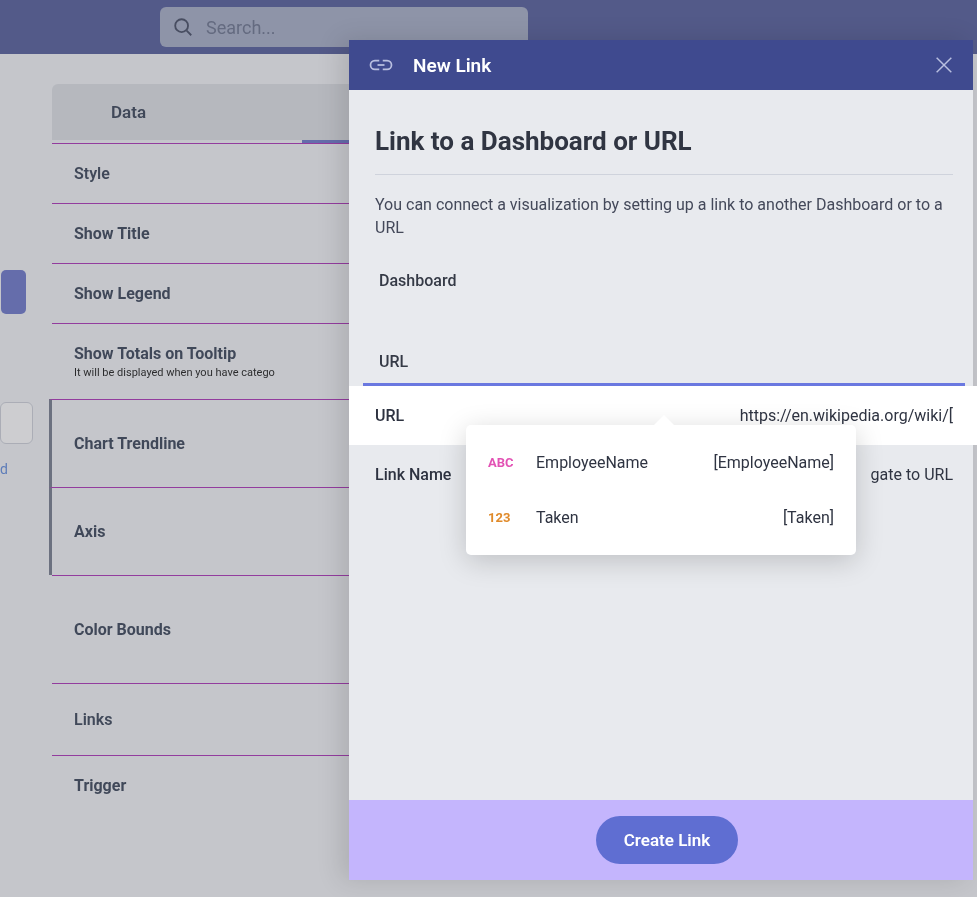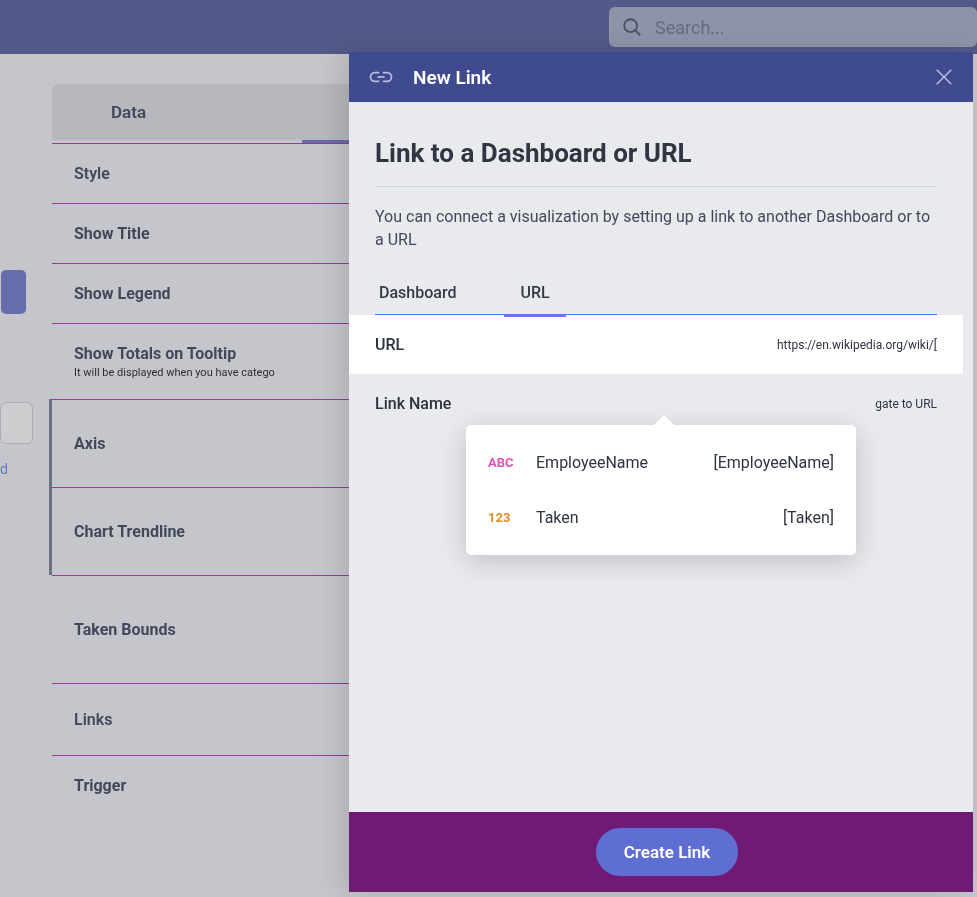--- a/index.html
+++ b/index.html
@@ -9,7 +9,7 @@
   .topbar {
     position: absolute; top: 0; left: 0; right: 0; height: 54px;
     background: #3f4a8f;
-    display: flex; align-items: center; justify-content: flex-end;
+    display: flex; align-items: center; justify-content: flex-start;
   }
   .search-wrap {
     width: 368px; height: 40px; background: #9aa3bf; border-radius: 6px;

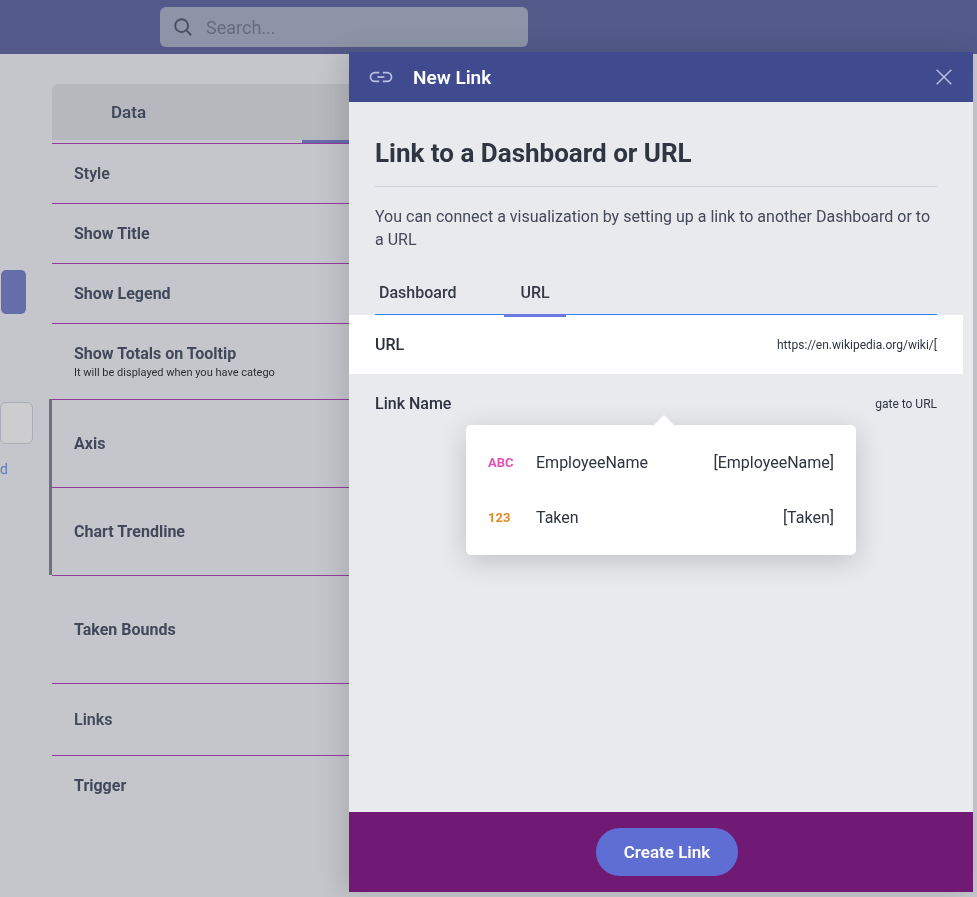--- a/index.html
+++ b/index.html
@@ -72,7 +72,7 @@
 
   
   .modal {
-    position: absolute; left: 349px; top: 52px; width: 624px; height: 840px;
+    position: absolute; left: 349px; top: 40px; width: 624px; height: 840px;
     background: #e8eaee; display: flex; flex-direction: column;
     box-shadow: -8px 0 24px rgba(0,0,0,0.12);
   }

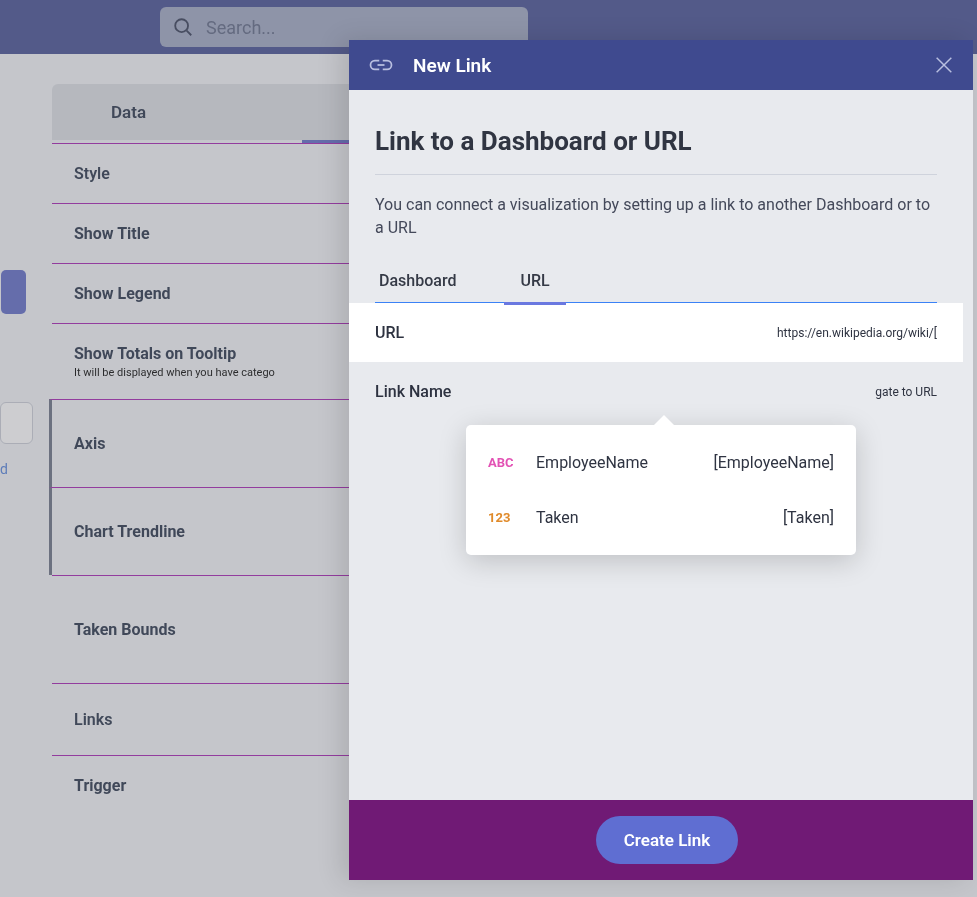--- a/index.html
+++ b/index.html
@@ -87,7 +87,7 @@
   .modal-header .close {
     margin-left: auto; width: 22px; height: 22px; cursor: pointer;
   }
-  .modal-body { flex: 1; padding: 24px 36px 0 26px; display: flex; flex-direction: column; }
+  .modal-body { flex: 1; padding: 24px 20px 0 26px; display: flex; flex-direction: column; }
   .h1 { font-size: 26px; font-weight: 700; color: #303542; margin: 12px 0 18px; }
   .rule { height: 1px; background: #cfd3dc; margin-bottom: 18px; }
   .desc { font-size: 16px; color: #44495a; line-height: 1.45; margin-bottom: 22px; }

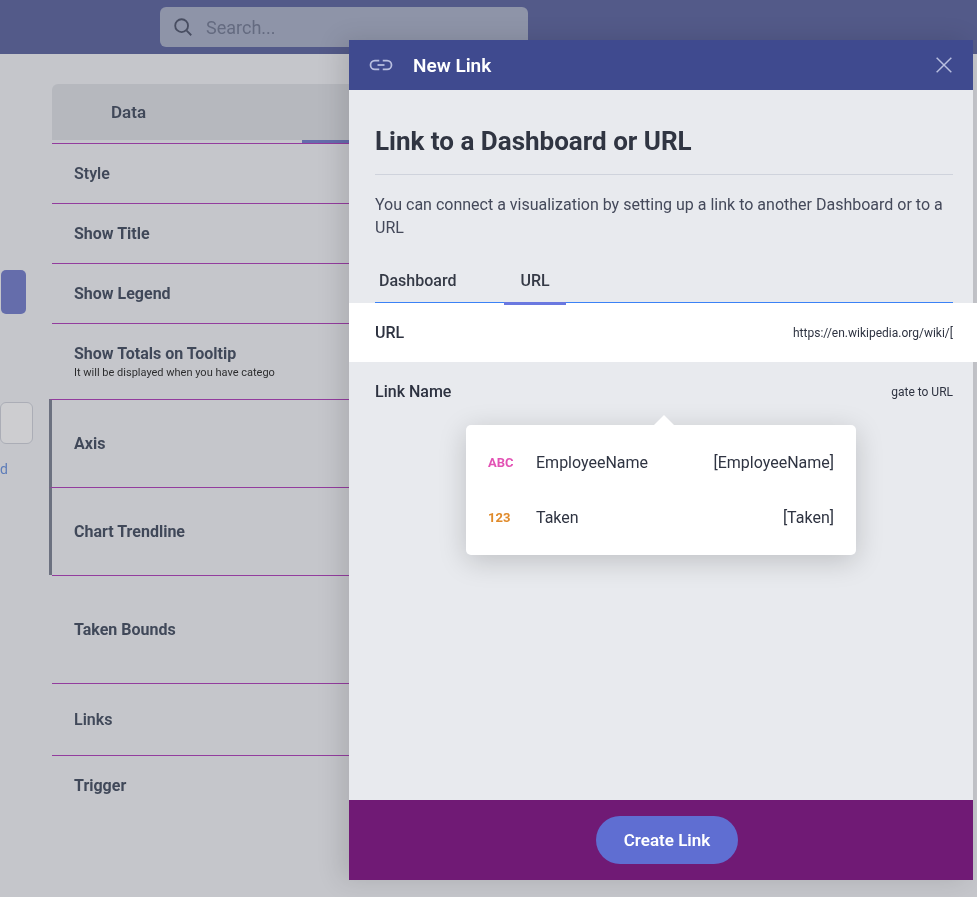--- a/index.html
+++ b/index.html
@@ -91,7 +91,7 @@
   .h1 { font-size: 26px; font-weight: 700; color: #303542; margin: 12px 0 18px; }
   .rule { height: 1px; background: #cfd3dc; margin-bottom: 18px; }
   .desc { font-size: 16px; color: #44495a; line-height: 1.45; margin-bottom: 22px; }
-  .tabs { display: flex; gap: 56px; border-bottom: 1px solid #3b82f6; }
+  .tabs { display: flex; gap: 40px; border-bottom: 3px solid #3b82f6; flex-direction: column; }
   .tab {
     font-size: 16px; font-weight: 500; color: #353a46; padding: 10px 4px 12px;
     cursor: pointer; position: relative;

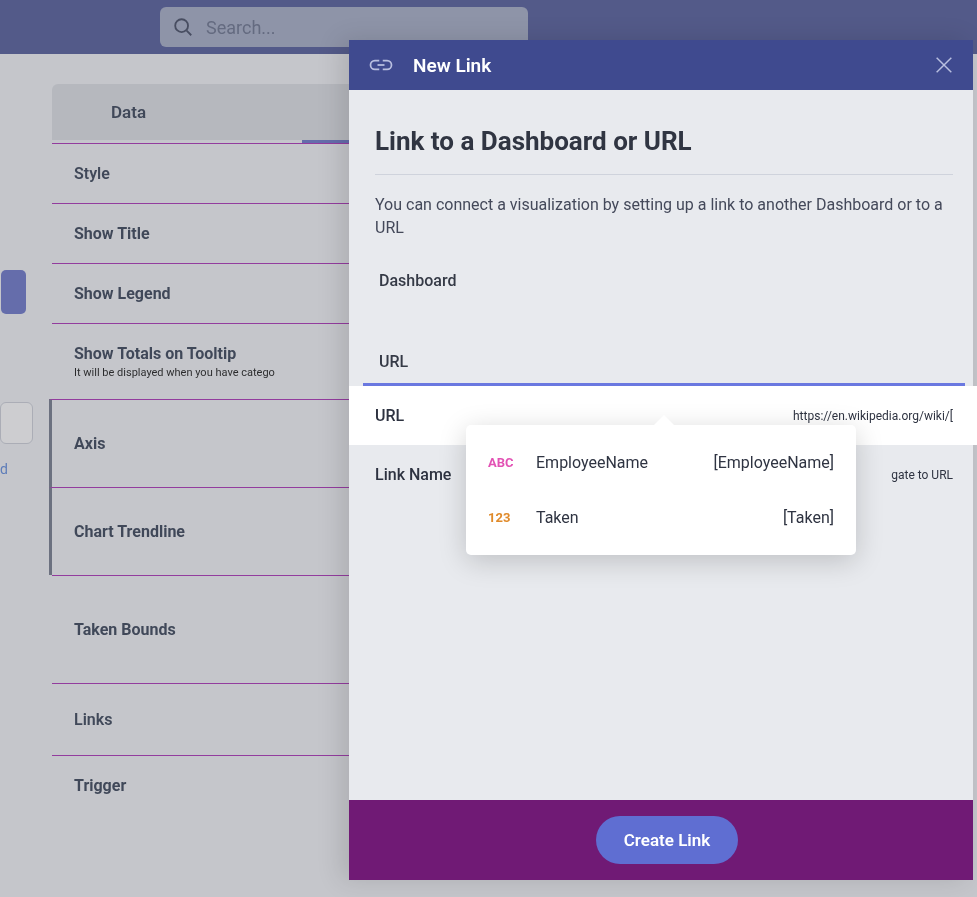--- a/index.html
+++ b/index.html
@@ -109,7 +109,7 @@
   .form-row.white { background: #ffffff; }
   .form-row .label { font-weight: 500; }
   .form-row .value-input {
-    border: none; background: transparent; font-size: 12px; text-align: right;
+    border: none; background: transparent; font-size: 16px; text-align: right;
     color: #2f3442; outline: none; width: 290px;
   }
 

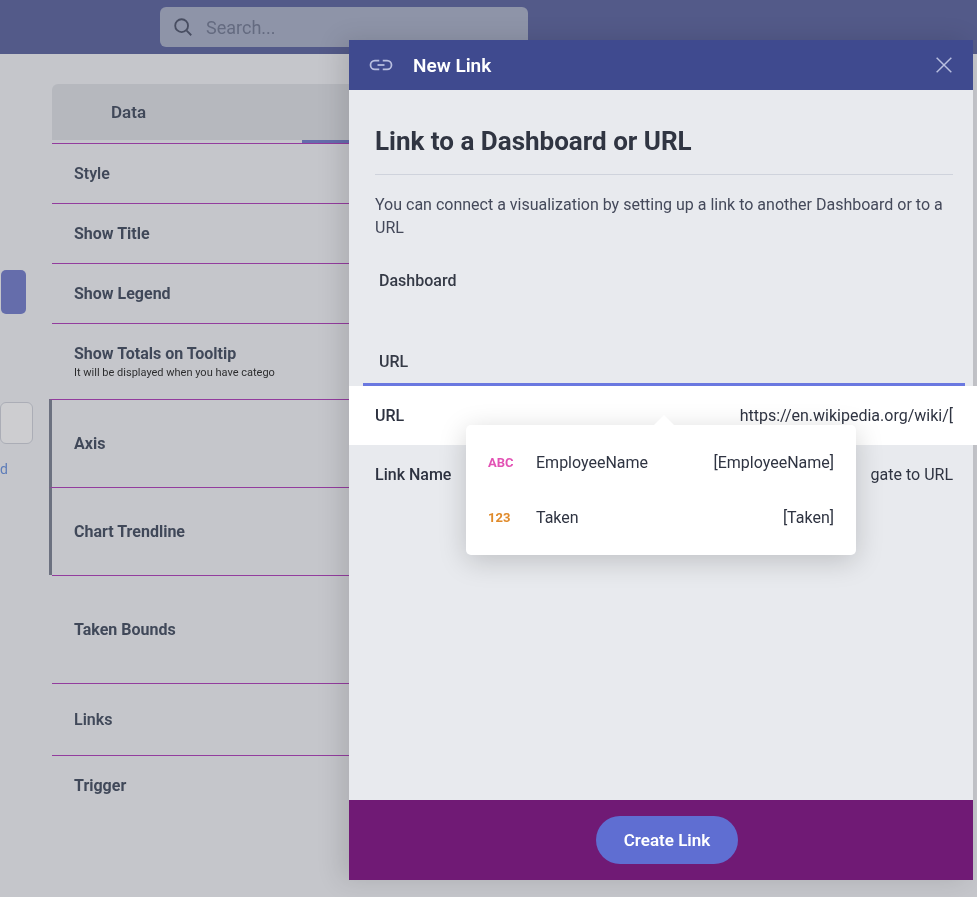--- a/index.html
+++ b/index.html
@@ -185,10 +185,10 @@
       <div class="sub">It will be displayed when you have catego</div>
     </div>
     <div class="section-row tall indented">
+      <div class="title">Chart Trendline</div>
+    </div>
+    <div class="section-row tall indented">
       <div class="title">Axis</div>
-    </div>
-    <div class="section-row tall indented">
-      <div class="title">Chart Trendline</div>
     </div>
     <div class="section-row tall" style="padding:44px 22px">
       <div class="title">Taken Bounds</div>

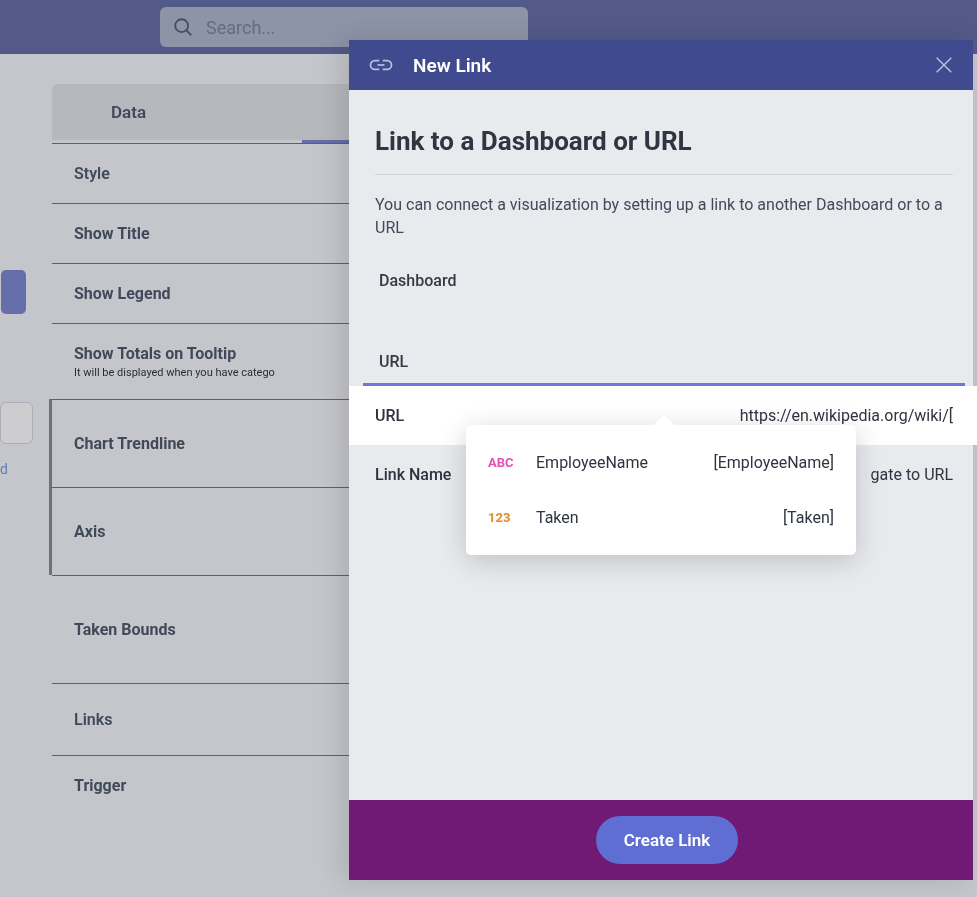--- a/index.html
+++ b/index.html
@@ -191,7 +191,7 @@
       <div class="title">Axis</div>
     </div>
     <div class="section-row tall" style="padding:44px 22px">
-      <div class="title">Taken Bounds</div>
+      <div class="title">Color Bounds</div>
     </div>
     <div class="section-row med bold">
       <div class="title">Links</div>

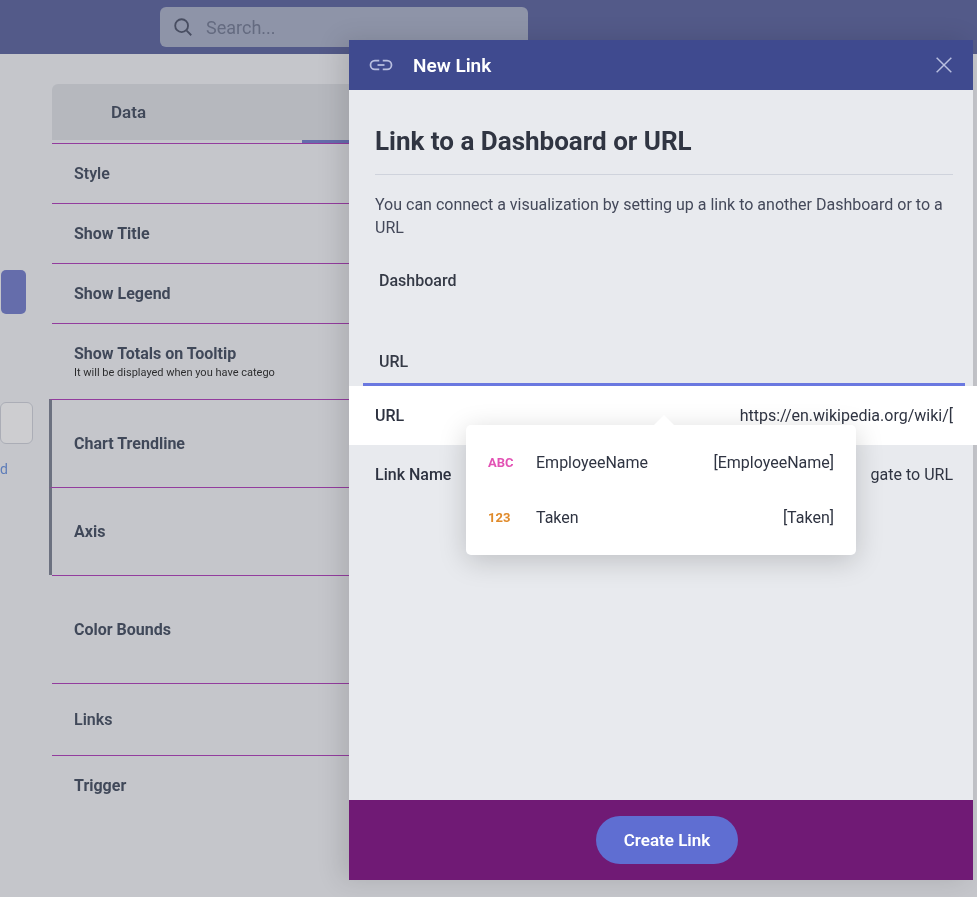--- a/index.html
+++ b/index.html
@@ -136,7 +136,7 @@
 
   
   .modal-footer {
-    height: 80px; background: #701a75; display: flex; align-items: center; justify-content: center; padding-left: 12px;
+    height: 80px; background: #c4b5fd; display: flex; align-items: center; justify-content: center; padding-left: 12px;
   }
   .create-btn {
     background: #5f6ed2; color: #fff; border: none; border-radius: 26px;

